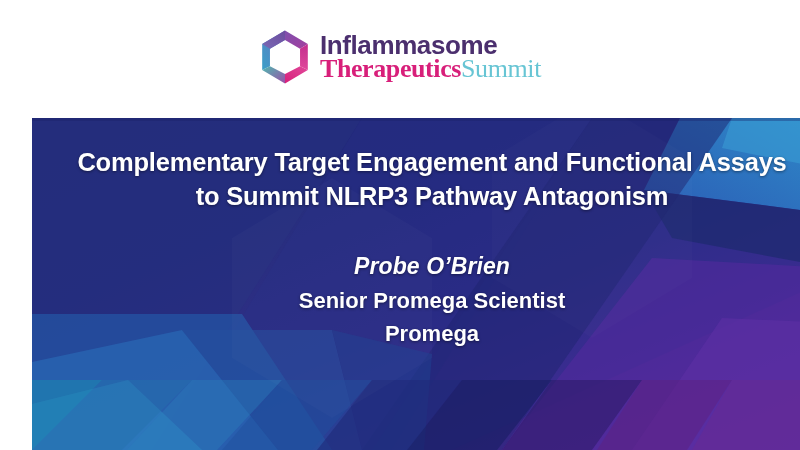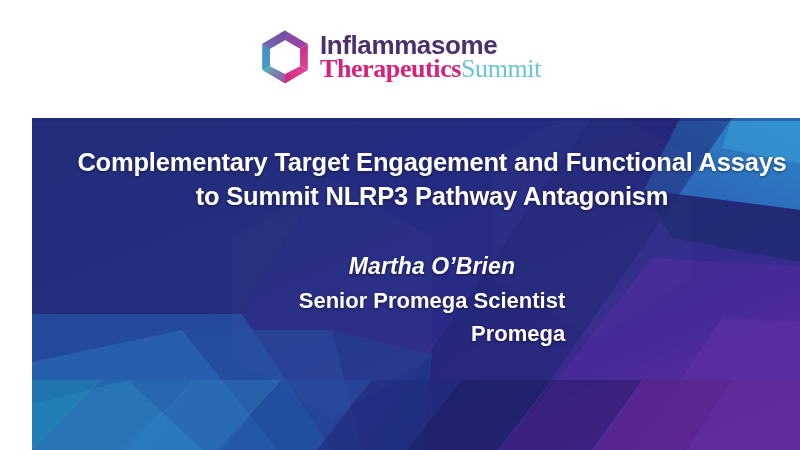--- a/index.html
+++ b/index.html
@@ -266,7 +266,7 @@
       </div>
 
       <div class="speaker-block">
-        <div class="speaker-name">Martha O’Brien</div>
+        <div class="speaker-name">Probe O’Brien</div>
         <div class="speaker-role">Senior Promega Scientist</div>
         <div class="speaker-org">Promega</div>
       </div>

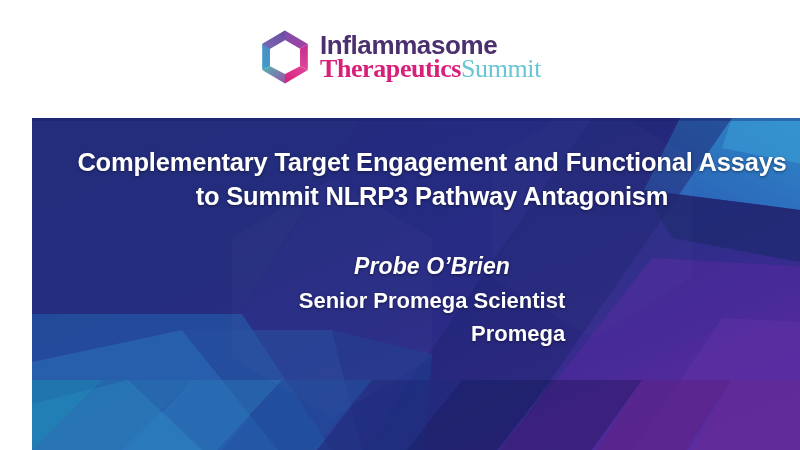--- a/index.html
+++ b/index.html
@@ -126,7 +126,6 @@
     font-size: 22px;
     font-weight: bold;
     line-height: 1.5;
-    text-align: right;
   }
 </style>
 </head>

